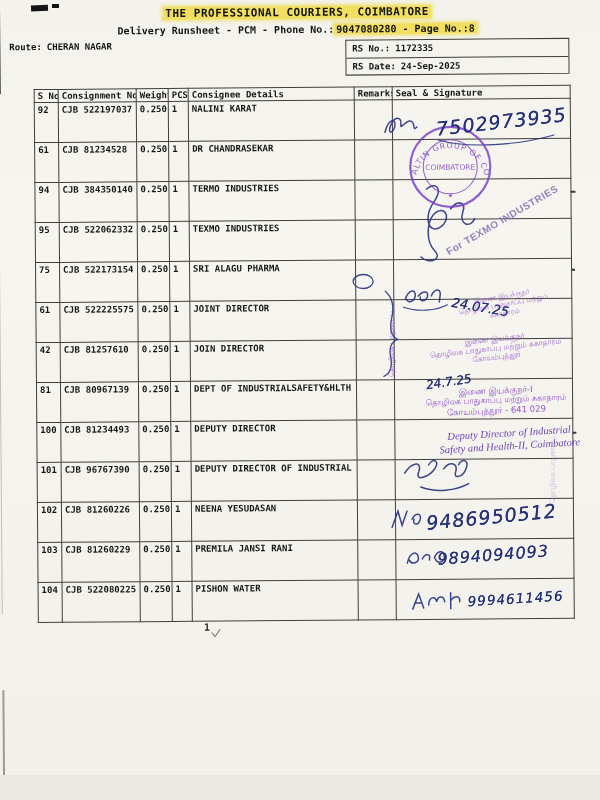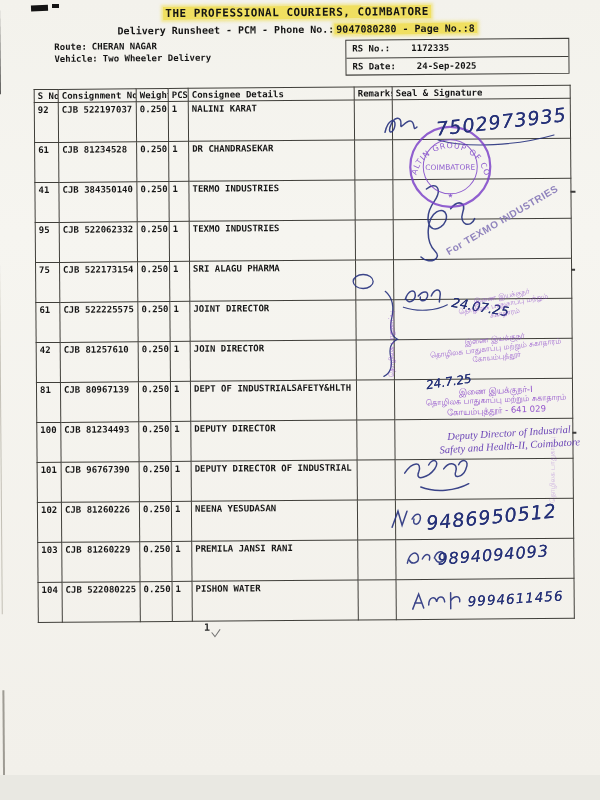--- a/index.html
+++ b/index.html
@@ -39,7 +39,7 @@
     padding: 0 2px;
   }
   .info { position:absolute; left:12px; top:40px; font-size:9px; font-weight:bold; color:#141414; }
-  .info .line { height:11.5px; white-space:nowrap;margin-left:45px; }
+  .info .line { height:11.5px; white-space:nowrap; }
   .info .lbl { margin-right:5px; }
   .rs-box {
     position:absolute; left:348px; top:40px; width:224px; height:36px;

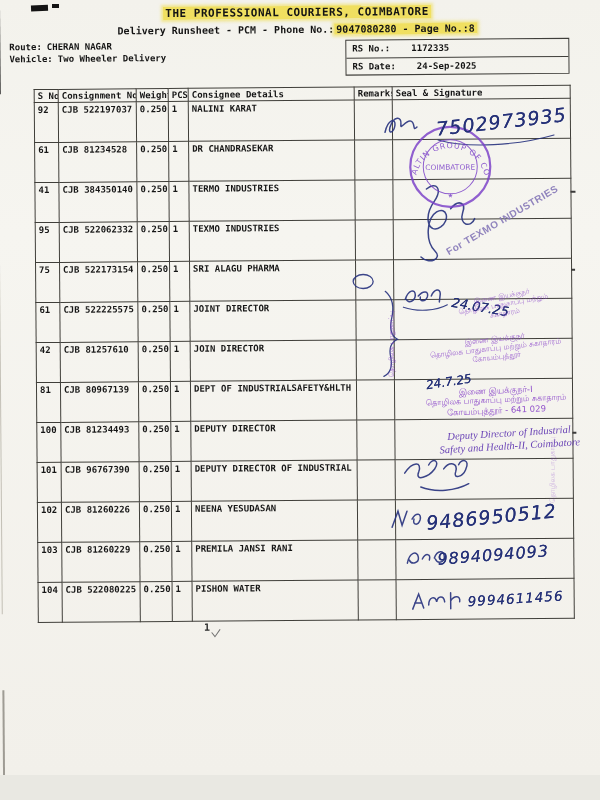--- a/index.html
+++ b/index.html
@@ -47,7 +47,7 @@
   }
   .rs-box .rs-line { height:17px; padding:3px 6px 0; white-space:nowrap; }
   .rs-box .rs-line + .rs-line { border-top:1px solid #3f3e3a; }
-  .rs-box .lbl { margin-right:21px; }
+  .rs-box .lbl { margin-right:5px; }
 
   
   table.runsheet {

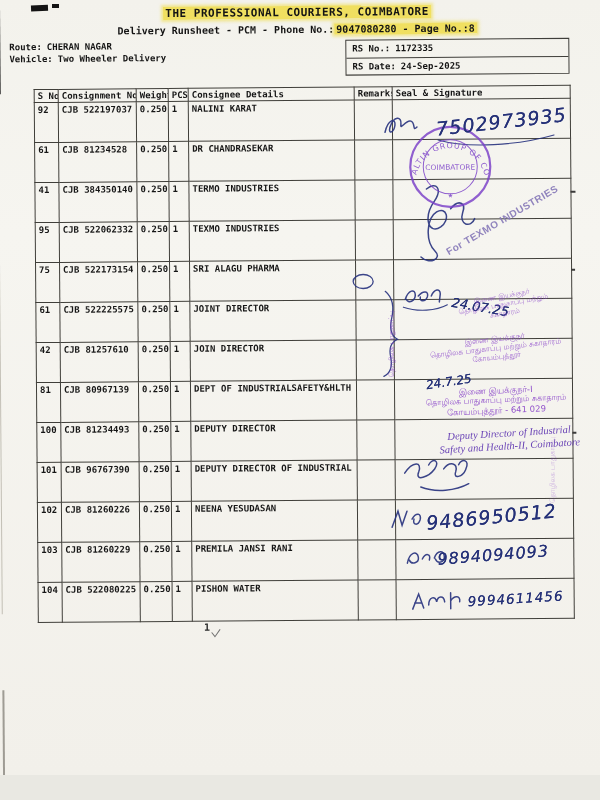--- a/index.html
+++ b/index.html
@@ -127,9 +127,6 @@
     <div class="info">
       <div class="line">
         <span class="lbl">Route:</span><span>CHERAN NAGAR</span>
-      </div>
-      <div class="line">
-        <span class="lbl">Vehicle:</span><span>Two Wheeler Delivery</span>
       </div>
     </div>
 

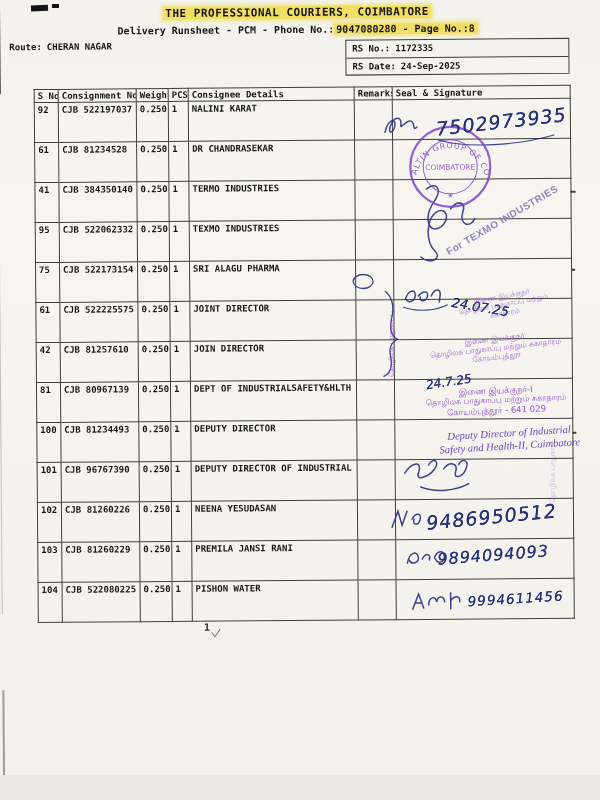--- a/index.html
+++ b/index.html
@@ -180,7 +180,7 @@
             <td></td>
           </tr>
           <tr>
-            <td>41</td>
+            <td>94</td>
             <td>CJB 384350140</td>
             <td>0.250</td>
             <td>1</td>

